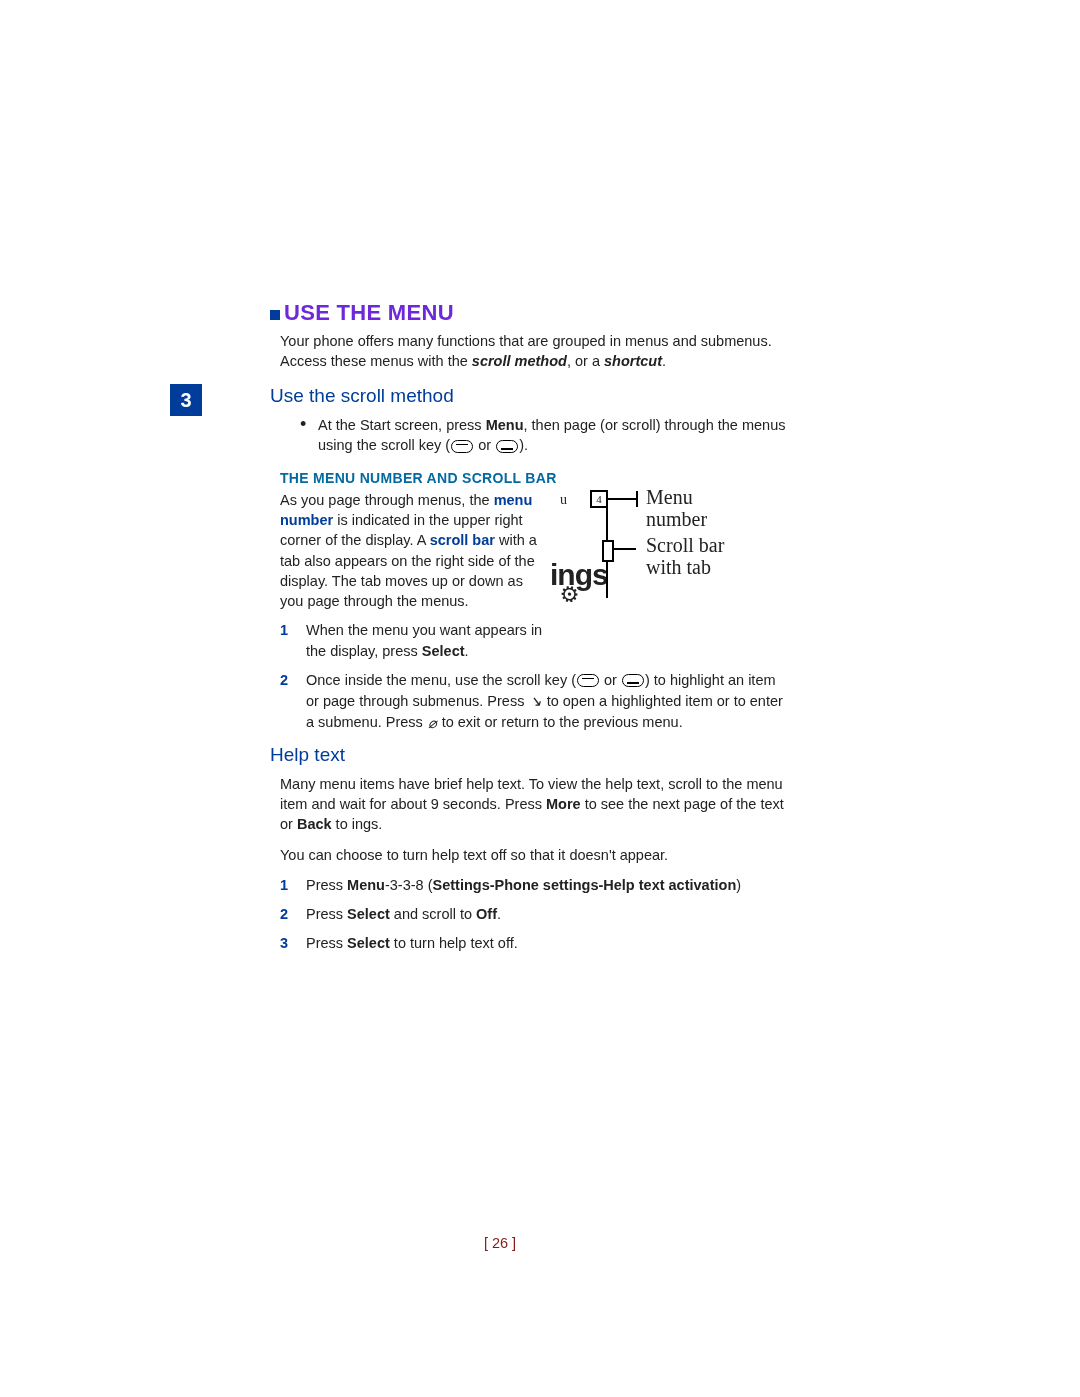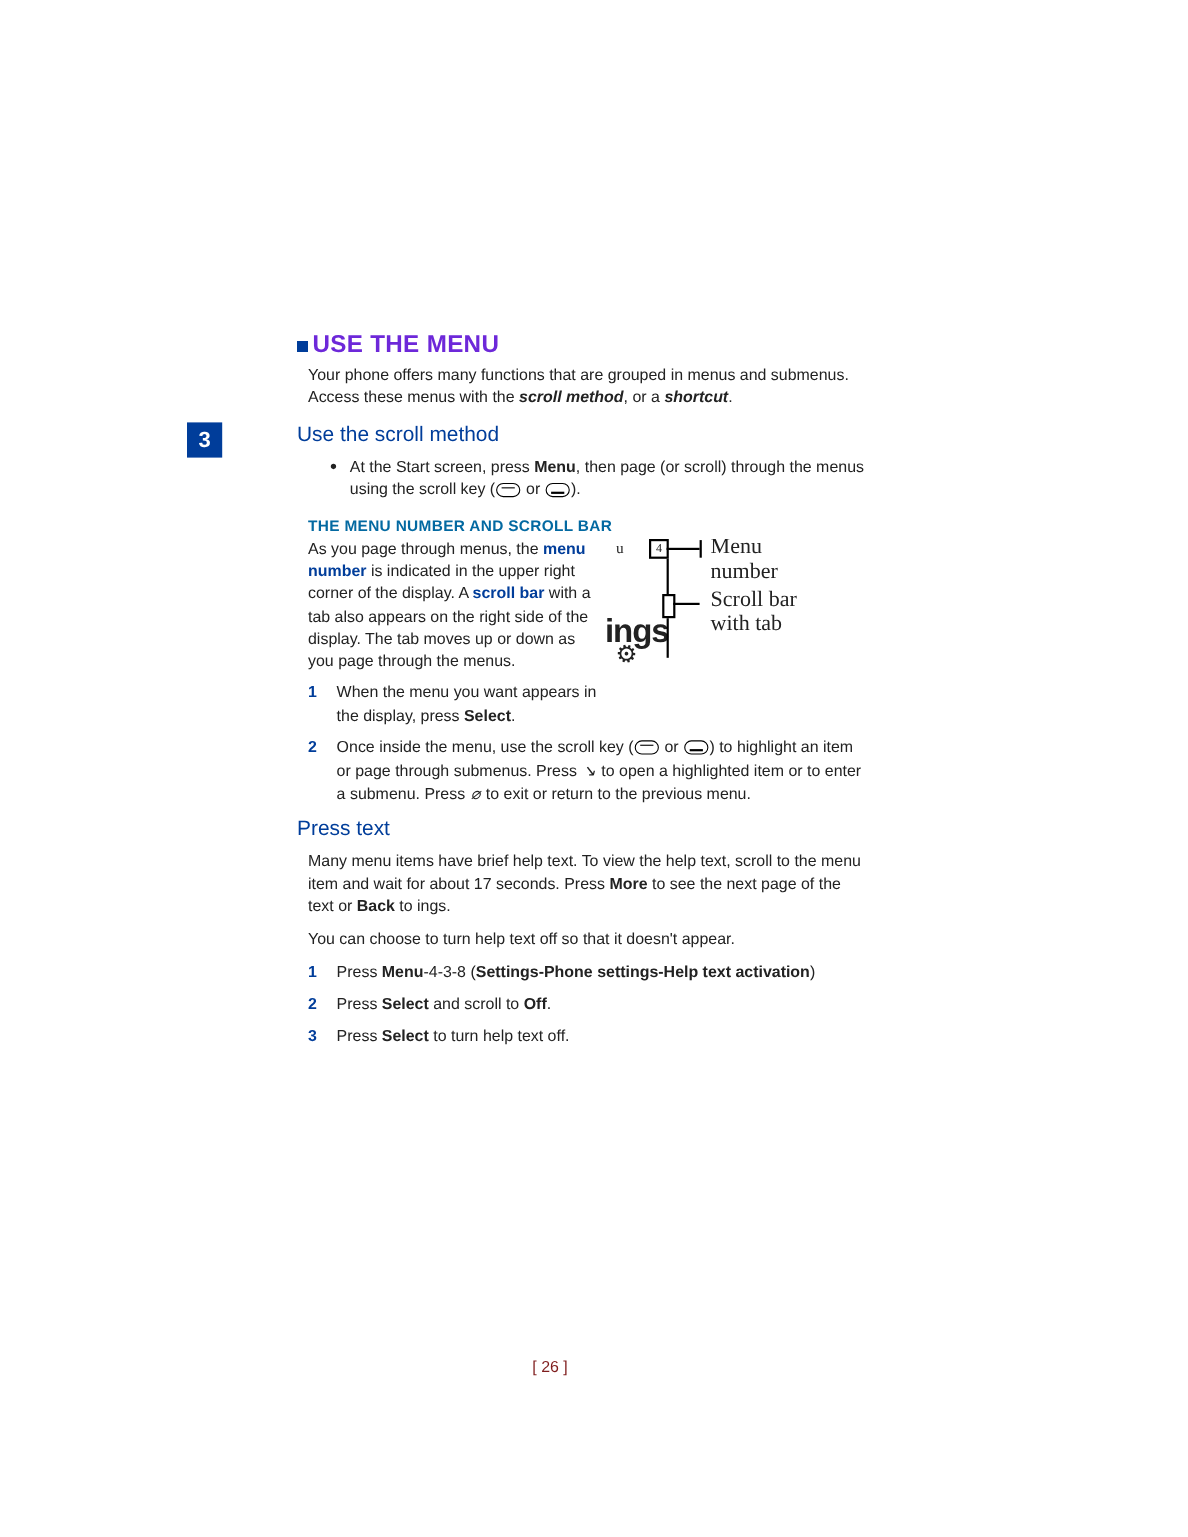--- a/index.html
+++ b/index.html
@@ -249,7 +249,7 @@
 
   </div>
 
-  <h2>Press text</h2>
+  <h2>Help text</h2>
 
   <div class="body">
     <p style="font-size:14.5px;line-height:1.4;margin:0 0 10px 0">

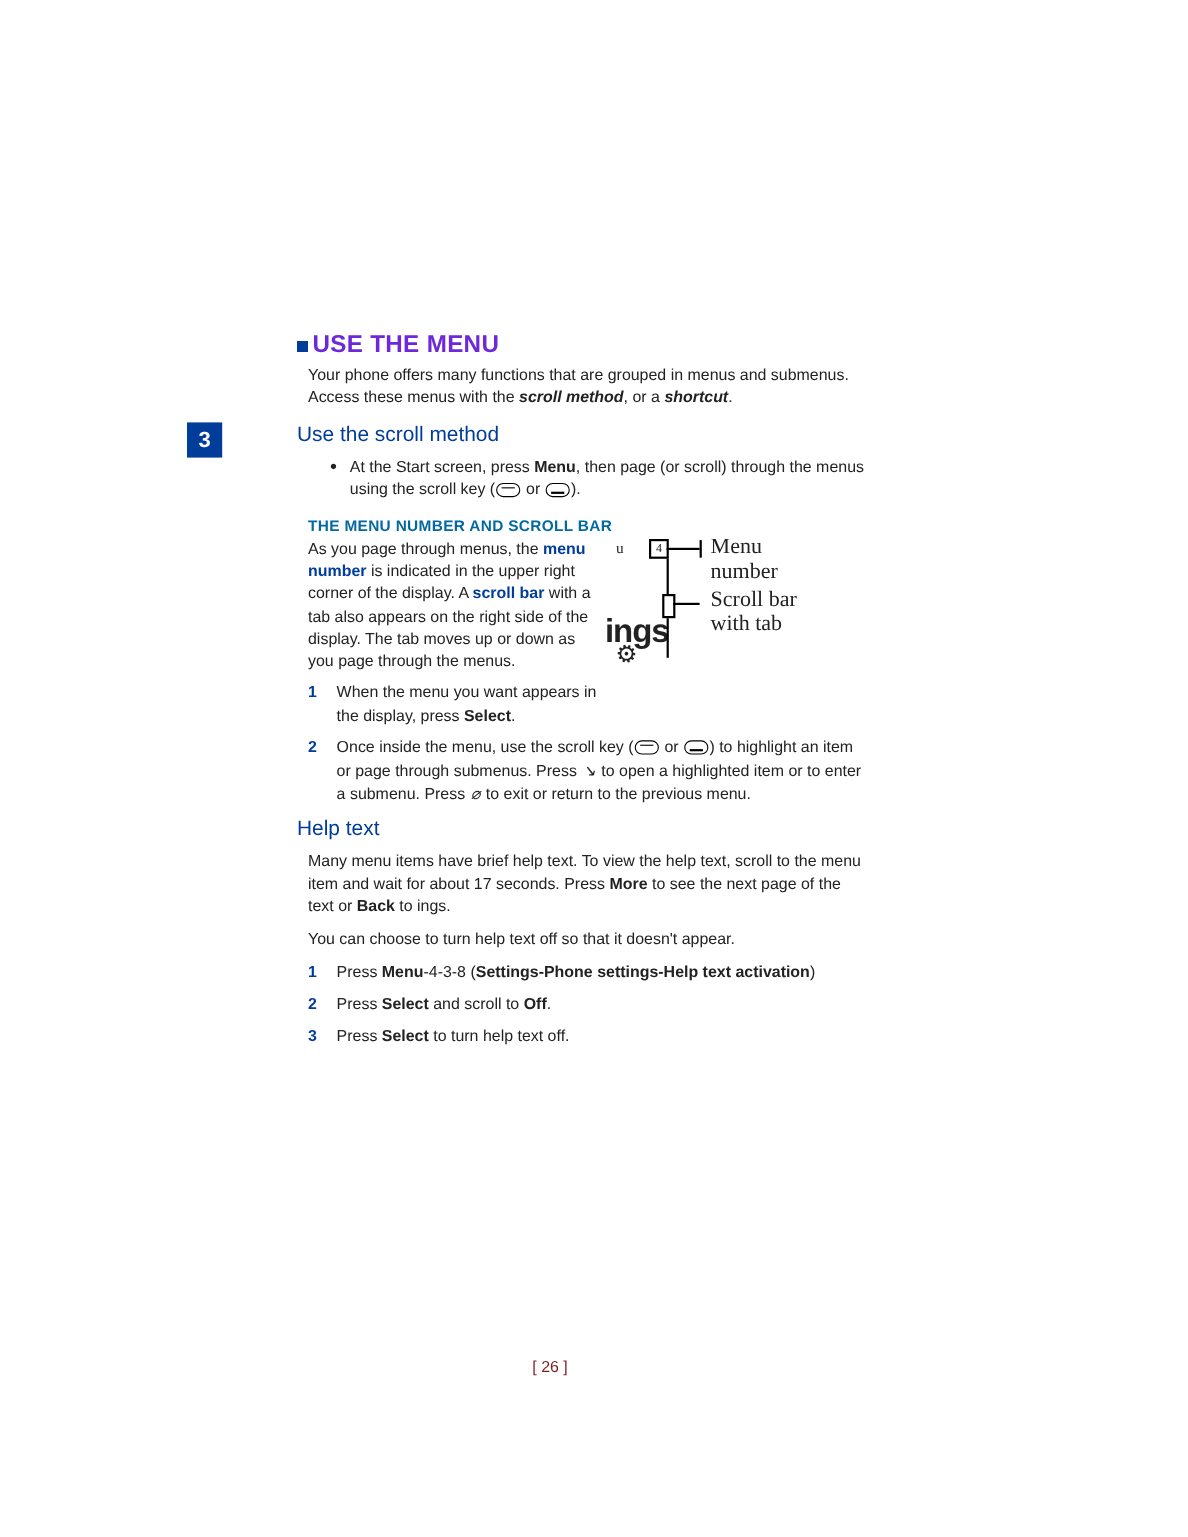--- a/index.html
+++ b/index.html
@@ -253,7 +253,7 @@
 
   <div class="body">
     <p style="font-size:14.5px;line-height:1.4;margin:0 0 10px 0">
-      <span>Many menu items have brief help text. To view the help text, scroll to the menu item and wait for about 17 seconds. Press </span><span class="b">More</span><span> to see the next page of the text or </span><span class="b">Back</span><span> to ings.</span>
+      <span>Many menu items have brief help text. To view the help text, scroll to the menu item and wait for about 9 seconds. Press </span><span class="b">More</span><span> to see the next page of the text or </span><span class="b">Back</span><span> to ings.</span>
     </p>
     <p style="font-size:14.5px;line-height:1.4;margin:0 0 10px 0">You can choose to turn help text off so that it doesn't appear.</p>
 

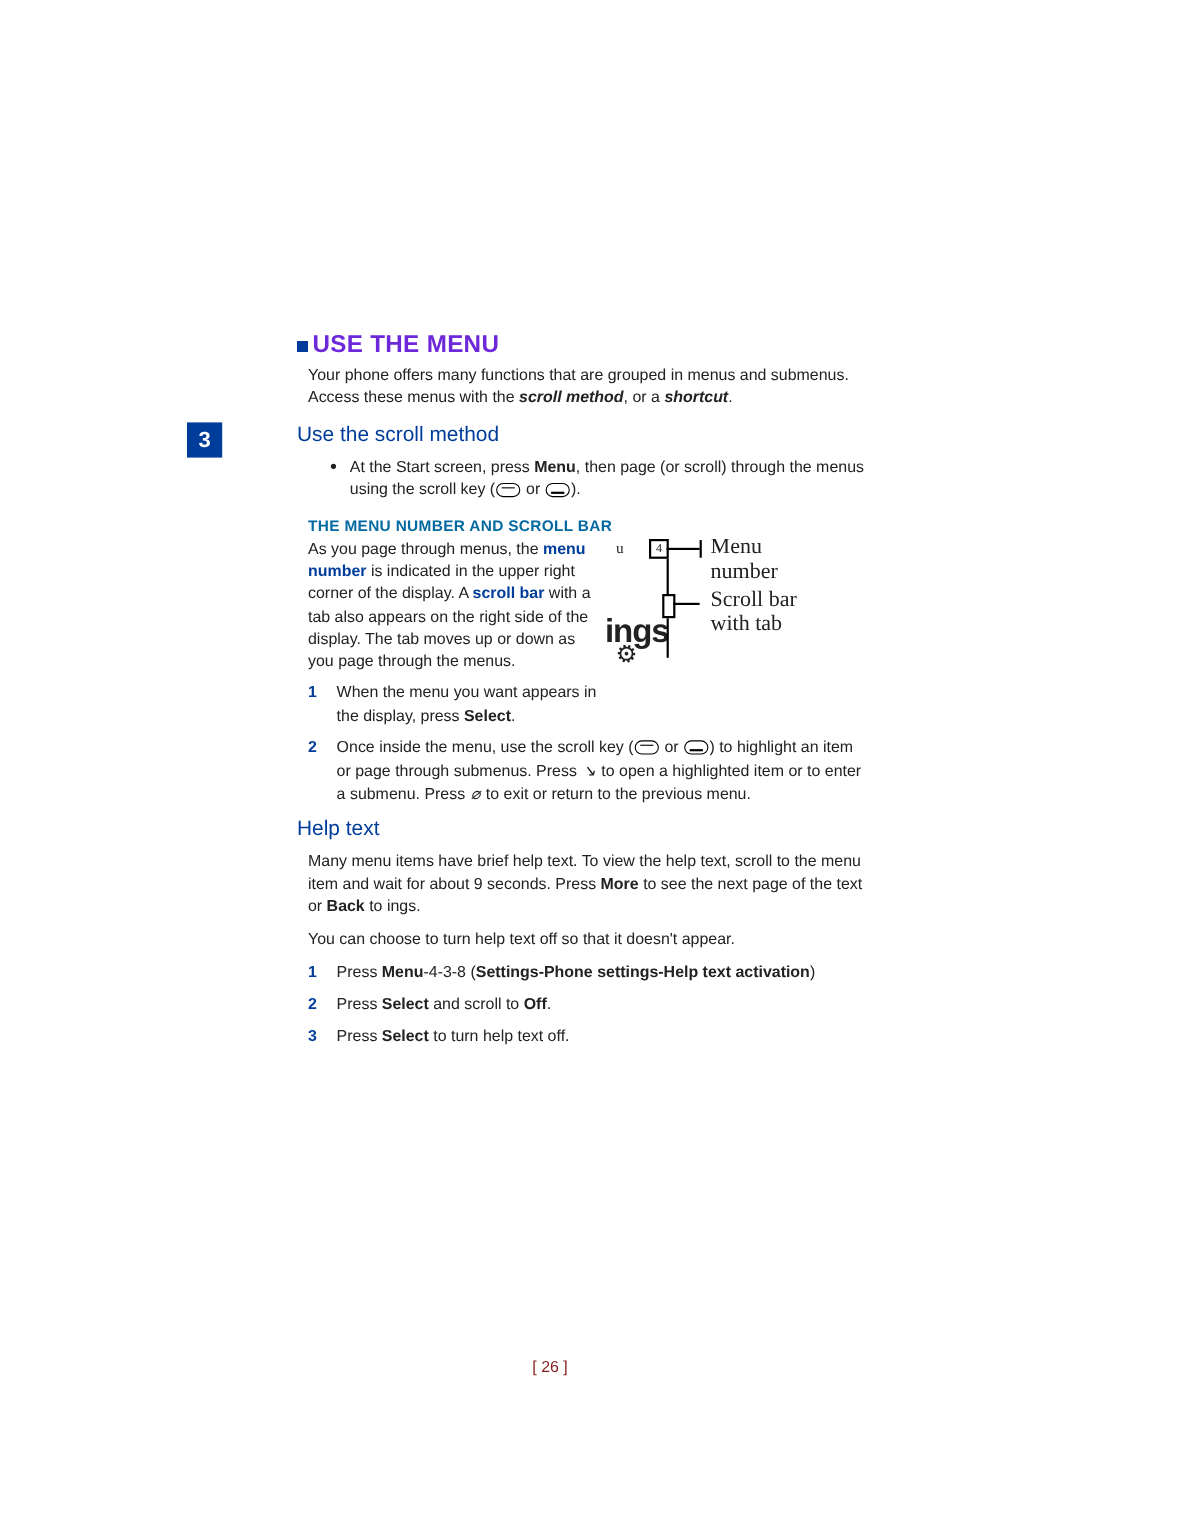--- a/index.html
+++ b/index.html
@@ -260,7 +260,7 @@
     <ol class="numlist">
       <li>
         <span class="num">1</span>
-        <span>Press </span><span class="b">Menu</span><span>-4-3-8 (</span><span class="b">Settings-Phone settings-Help text activation</span><span>)</span>
+        <span>Press </span><span class="b">Menu</span><span>-3-3-8 (</span><span class="b">Settings-Phone settings-Help text activation</span><span>)</span>
       </li>
       <li>
         <span class="num">2</span>

